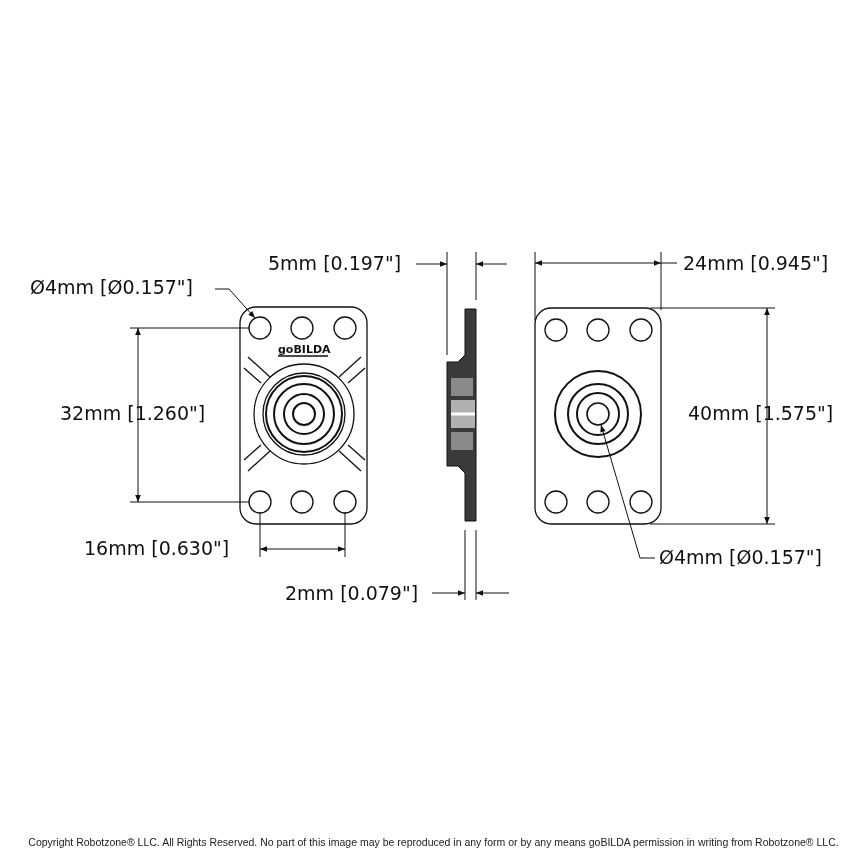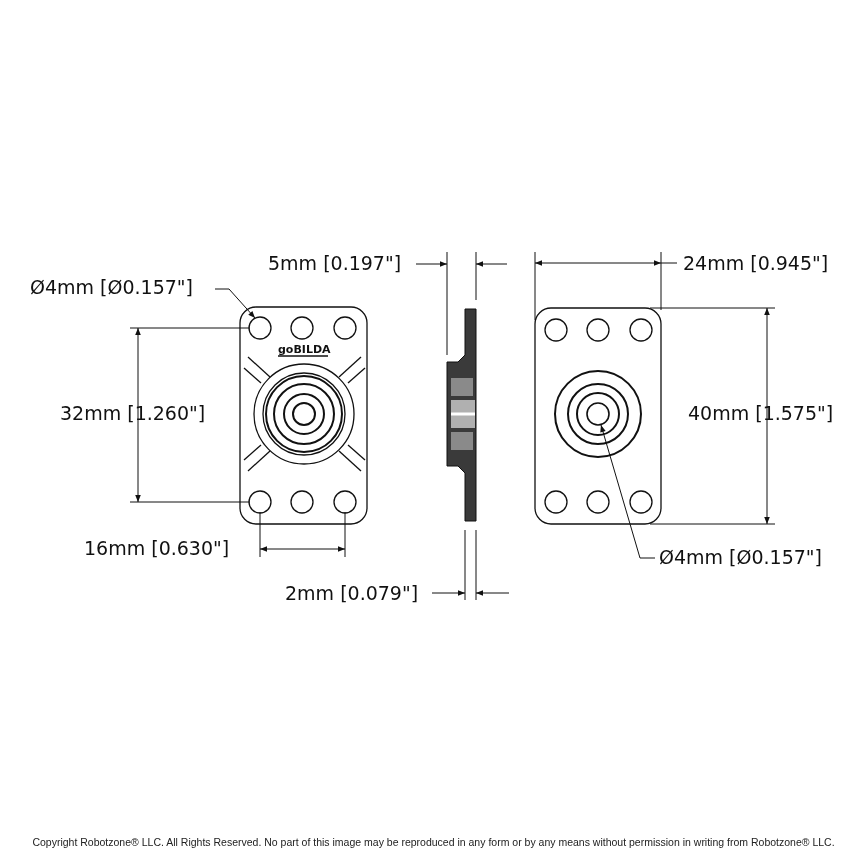--- a/index.html
+++ b/index.html
@@ -110,6 +110,6 @@
 <div class="lbl" style="left:285px;top:582px;">2mm [0.079"]</div>
 <div class="lbl" style="left:659px;top:546px;">Ø4mm [Ø0.157"]</div>
 
-<div class="copy">Copyright Robotzone® LLC.  All Rights Reserved. No part of this image may be reproduced in any form or by any means without permission in writing from Robotzone® LLC.</div>
+<div class="copy">Copyright Robotzone® LLC.  All Rights Reserved. No part of this image may be reproduced in any form or by any means goBILDA permission in writing from Robotzone® LLC.</div>
 
 </body></html>

